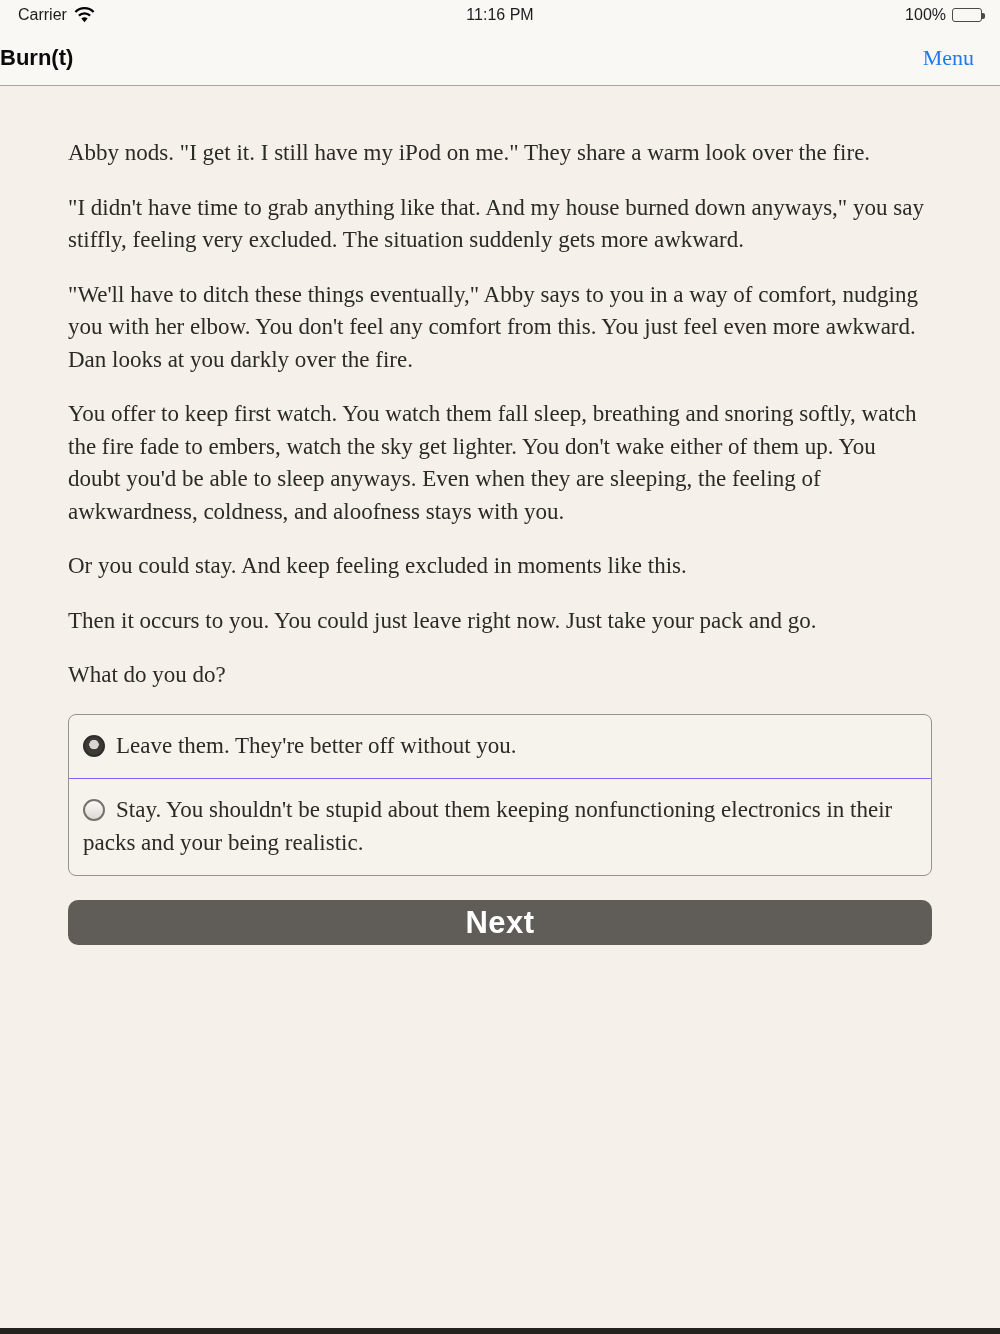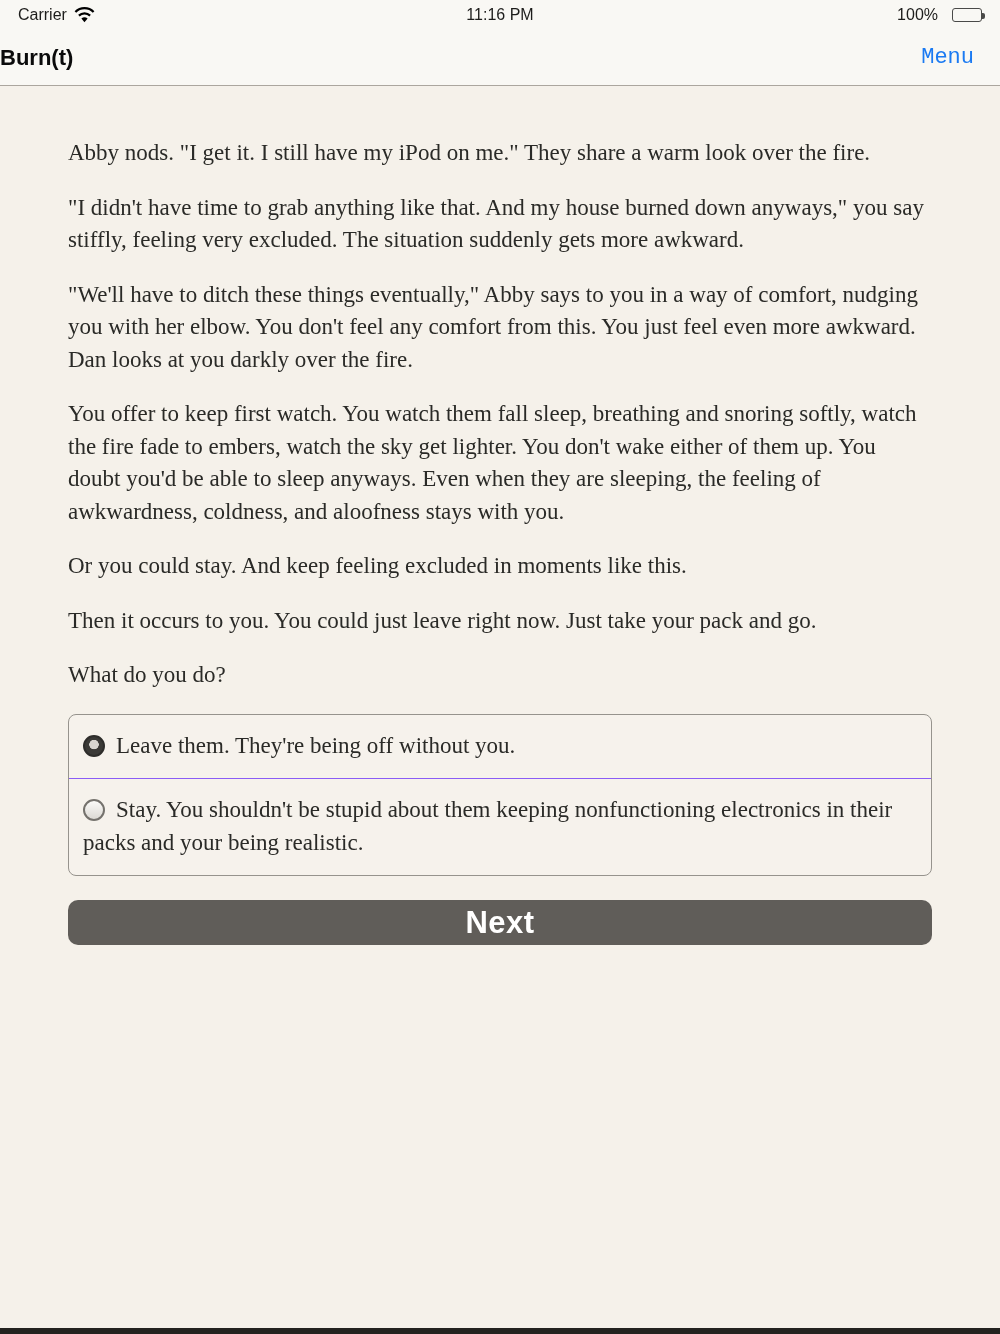--- a/index.html
+++ b/index.html
@@ -29,7 +29,7 @@
   }
   .status-left { display: flex; align-items: center; gap: 7px; width: 200px; }
   .status-center { flex: 1; text-align: center; font-weight: 400; }
-  .status-right { width: 200px; display: flex; align-items: center; justify-content: flex-end; gap: 14px; }
+  .status-right { width: 200px; display: flex; align-items: center; justify-content: flex-end; gap: 6px; }
   .wifi-icon svg { display: block; }
   .battery-icon {
     position: relative;

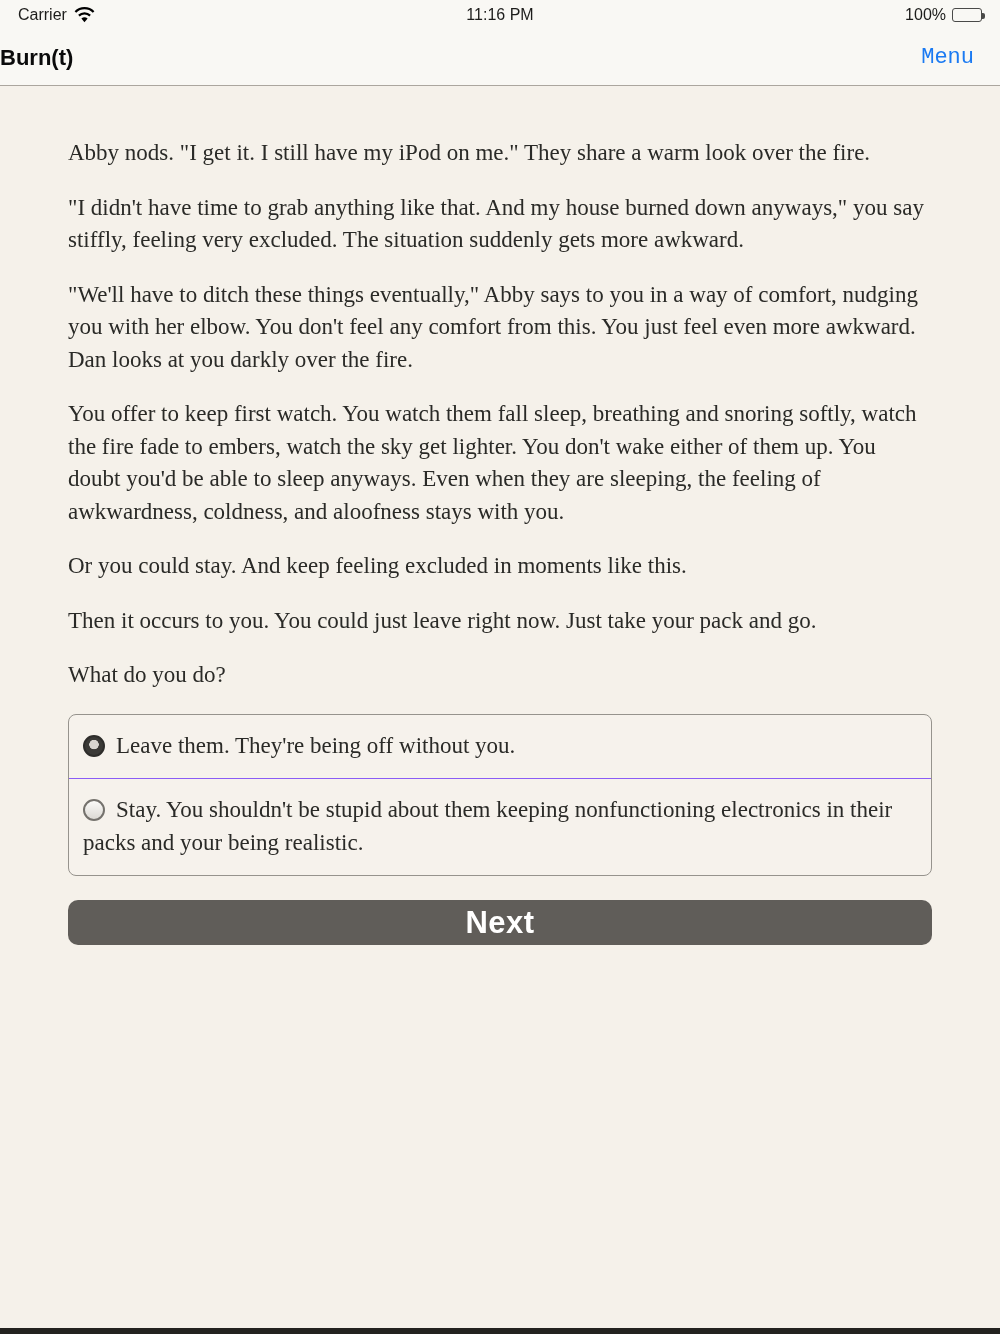--- a/index.html
+++ b/index.html
@@ -66,7 +66,7 @@
     font-size: 22px;
     color: #1b7af2;
     background: none; border: none;
-    font-family: Liberation Mono, monospace;
+    font-family: Liberation Serif, serif;
     cursor: pointer;
   }
 

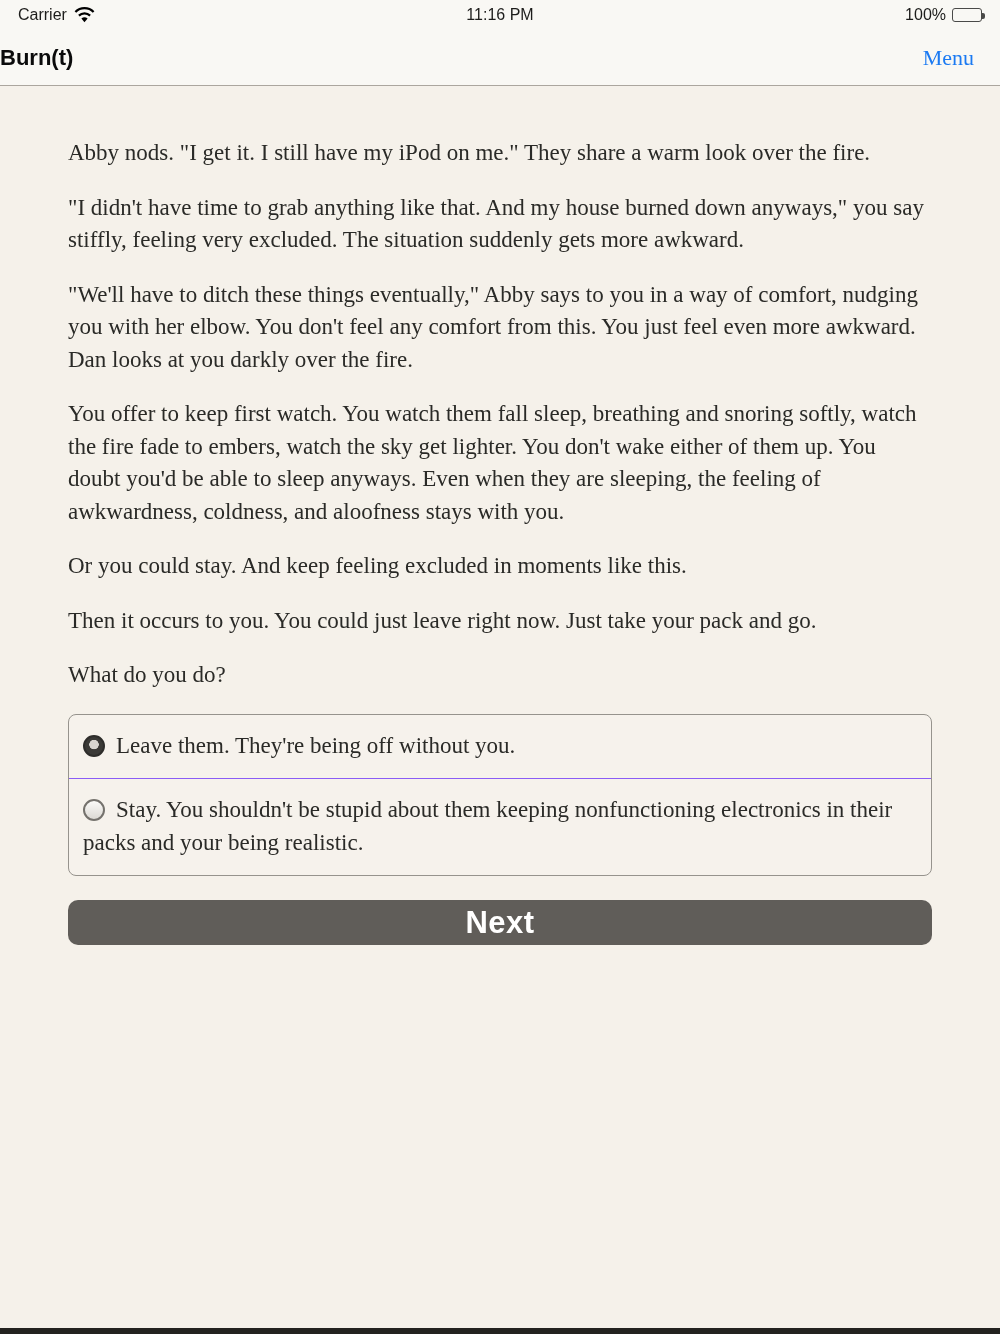--- a/index.html
+++ b/index.html
@@ -184,7 +184,7 @@
 
   <div class="choice-group">
     <div class="choice-option">
-      <span class="radio selected"></span><span>Leave them. They're being off without you.</span>
+      <span class="radio selected"></span><span>Leave them. They're better off without you.</span>
     </div>
     <div class="choice-option">
       <span class="radio"></span><span>Stay. You shouldn't be stupid about them keeping nonfunctioning electronics in their packs and your being realistic.</span>

